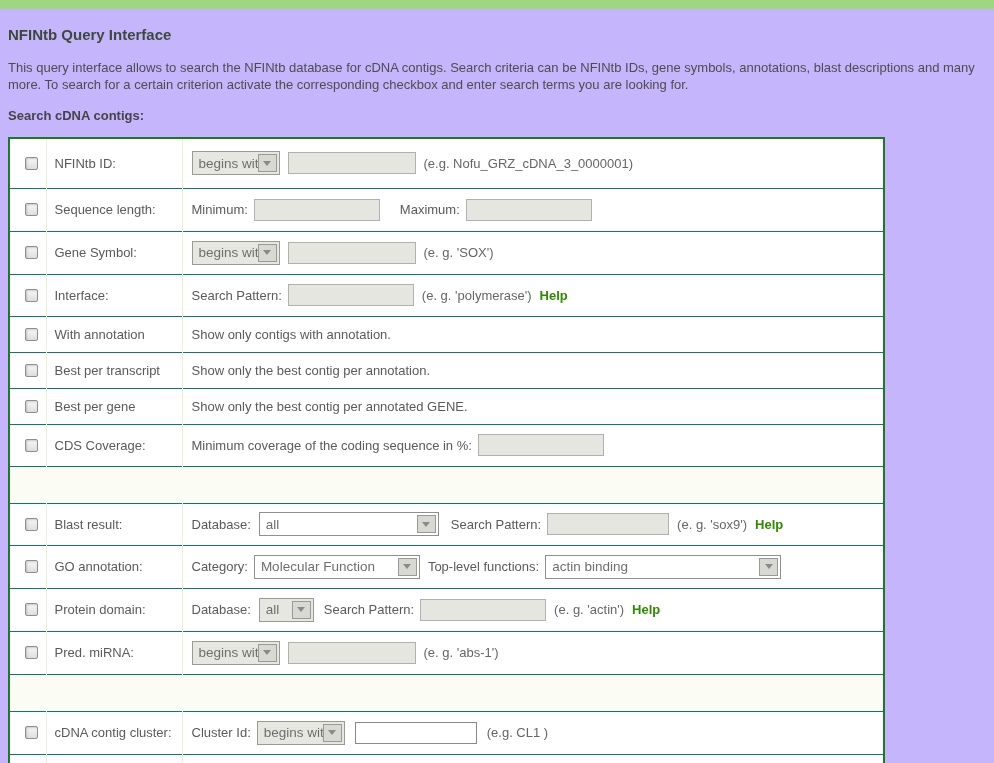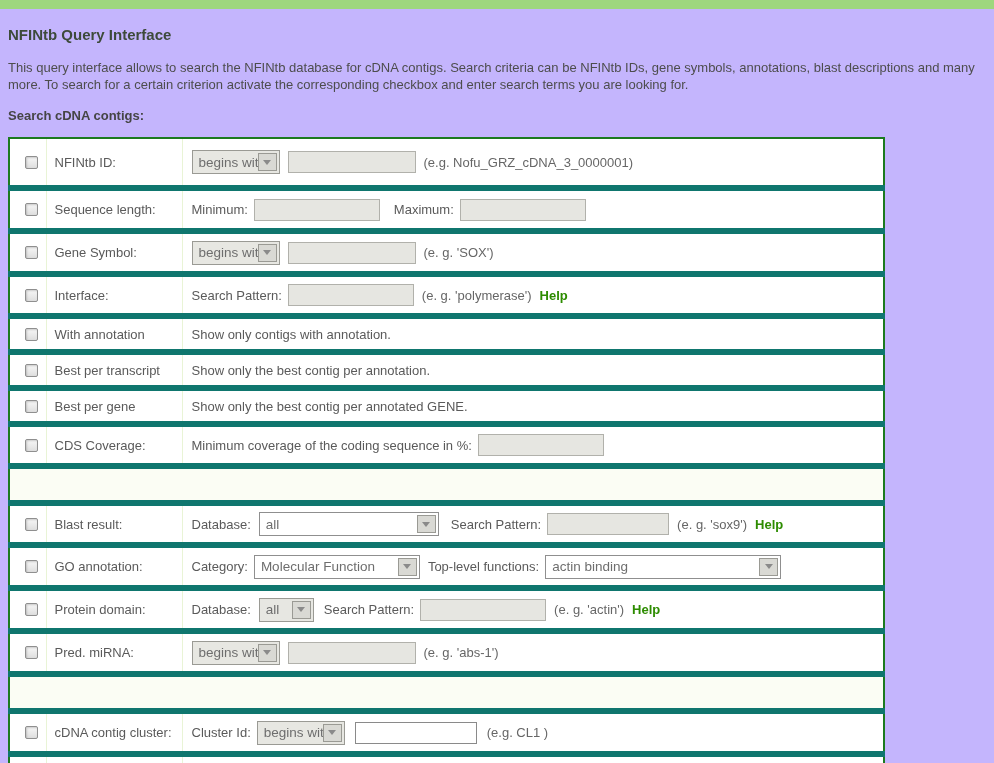--- a/index.html
+++ b/index.html
@@ -15,7 +15,7 @@
   table.query { margin-top:14px; border-collapse:collapse; width:877px; background:#ffffff;
                 border:2px solid #1c7a1f; table-layout:fixed; }
   td { vertical-align:middle; font-size:13px; color:#5a5a5a; }
-  tr + tr td { border-top:6px solid #0f766e; }
+  tr + tr td { border-top:1px solid #0f766e; }
   td.cb  { width:37px; border-right:1px solid #e9f4d6; padding-left:15px; }
   td.lbl { width:136px; border-right:1px solid #e9f4d6; padding-left:8px; }
   td.ctl { padding-left:9px; }

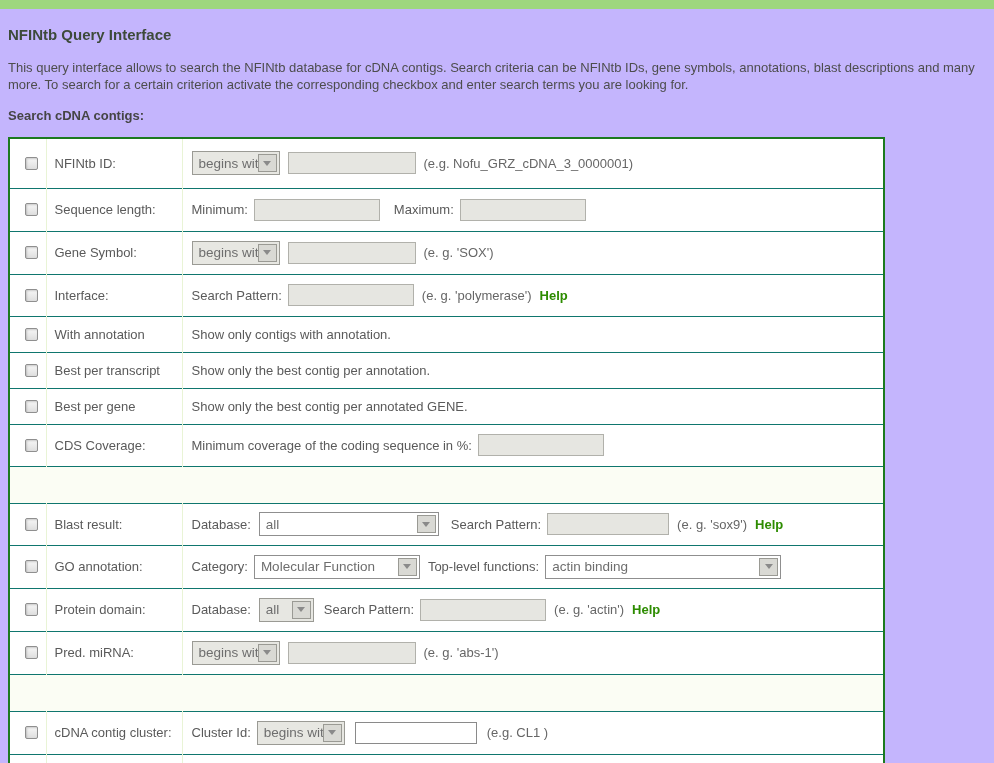--- a/index.html
+++ b/index.html
@@ -42,7 +42,7 @@
   .example { color:#666666; font-size:13px; white-space:nowrap; }
   .help { color:#2d8c00; font-weight:bold; font-size:13px; text-decoration:none; cursor:pointer; }
   .plain { color:#5a5a5a; font-size:13px; white-space:nowrap; }
-  .ml6{margin-left:6px}.ml8{margin-left:8px}.ml10{margin-left:10px}.ml12{margin-left:12px}.ml14{margin-left:14px}
+  .ml6{margin-left:6px}.ml8{margin-left:8px}.ml10{margin-left:10px}.ml12{margin-left:12px}.ml14{margin-left:20px}
   .w55{width:55px}.w88{width:88px}.w122{width:122px}.w126{width:126px}
   .w142{width:166px}.w180{width:180px}.w270{width:236px}
   .partial-sel { width:94px; height:30px; margin-left:61px; margin-top:10px;

